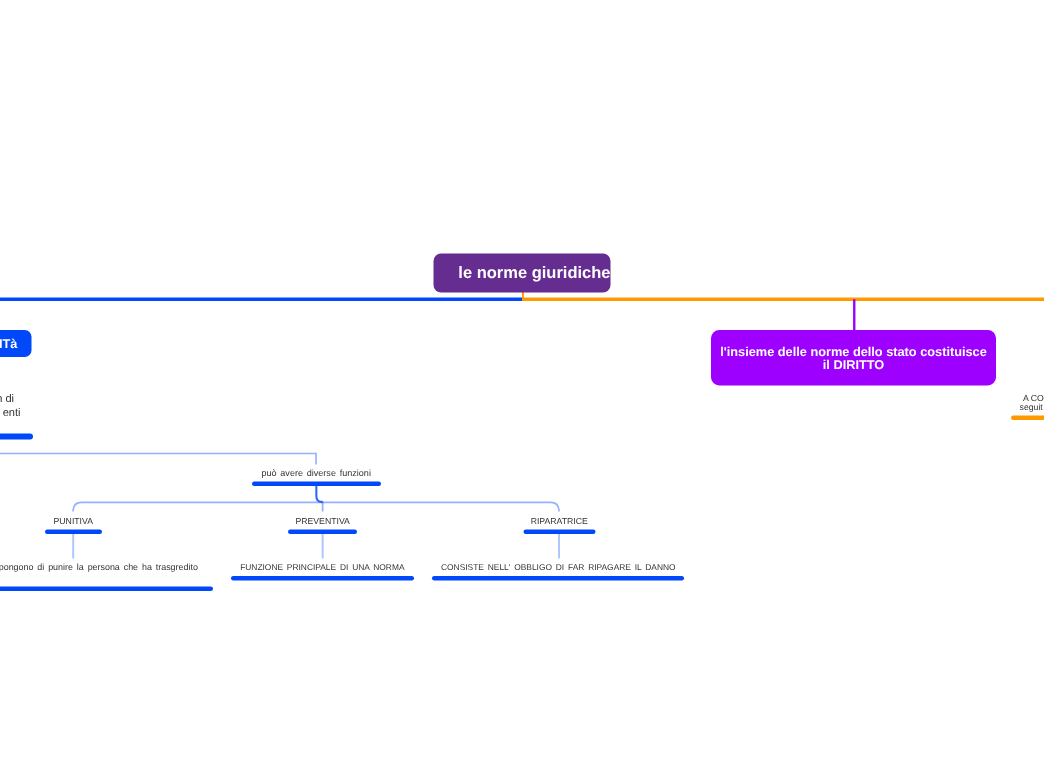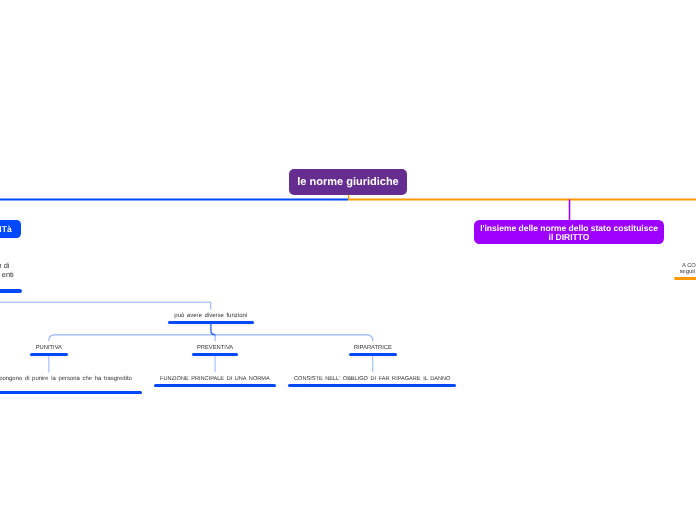--- a/index.html
+++ b/index.html
@@ -20,7 +20,7 @@
   .node { position: absolute; box-sizing: border-box; }
   .pill {
     color: #fff;
-    display: flex; align-items: center; justify-content: center;
+    display: flex; align-items: center; justify-content: flex-end;
     text-align: center;
     font-weight: bold;
     line-height: 1.1;

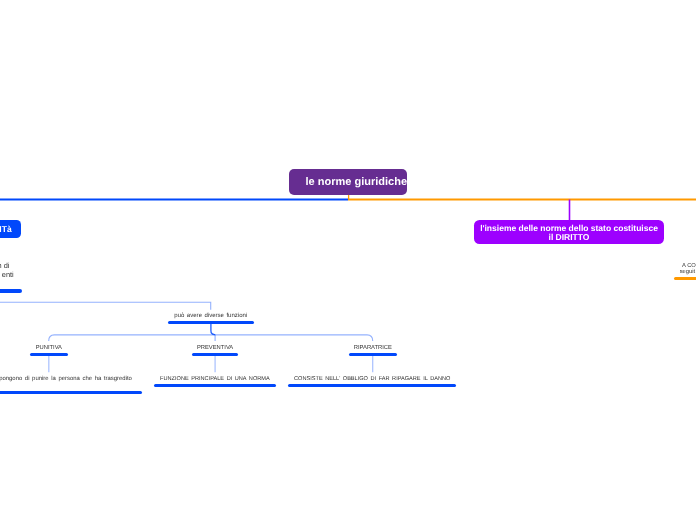--- a/index.html
+++ b/index.html
@@ -61,7 +61,7 @@
     <span>le norme giuridiche</span>
   </div>
 
-  <div class="node pill" style="left:474px; top:220.2px; width:190px; height:24px; background:#9d00ff; border-radius:5.5px; font-size:8.5px; padding:1.4px 5px 0; line-height:9px;">
+  <div class="node pill" style="left:474px; top:220.2px; width:190px; height:37px; background:#9d00ff; border-radius:5.5px; font-size:8.5px; padding:1.4px 5px 0; line-height:9px;">
     <span>l'insieme delle norme dello stato costituisce il DIRITTO</span>
   </div>
 

